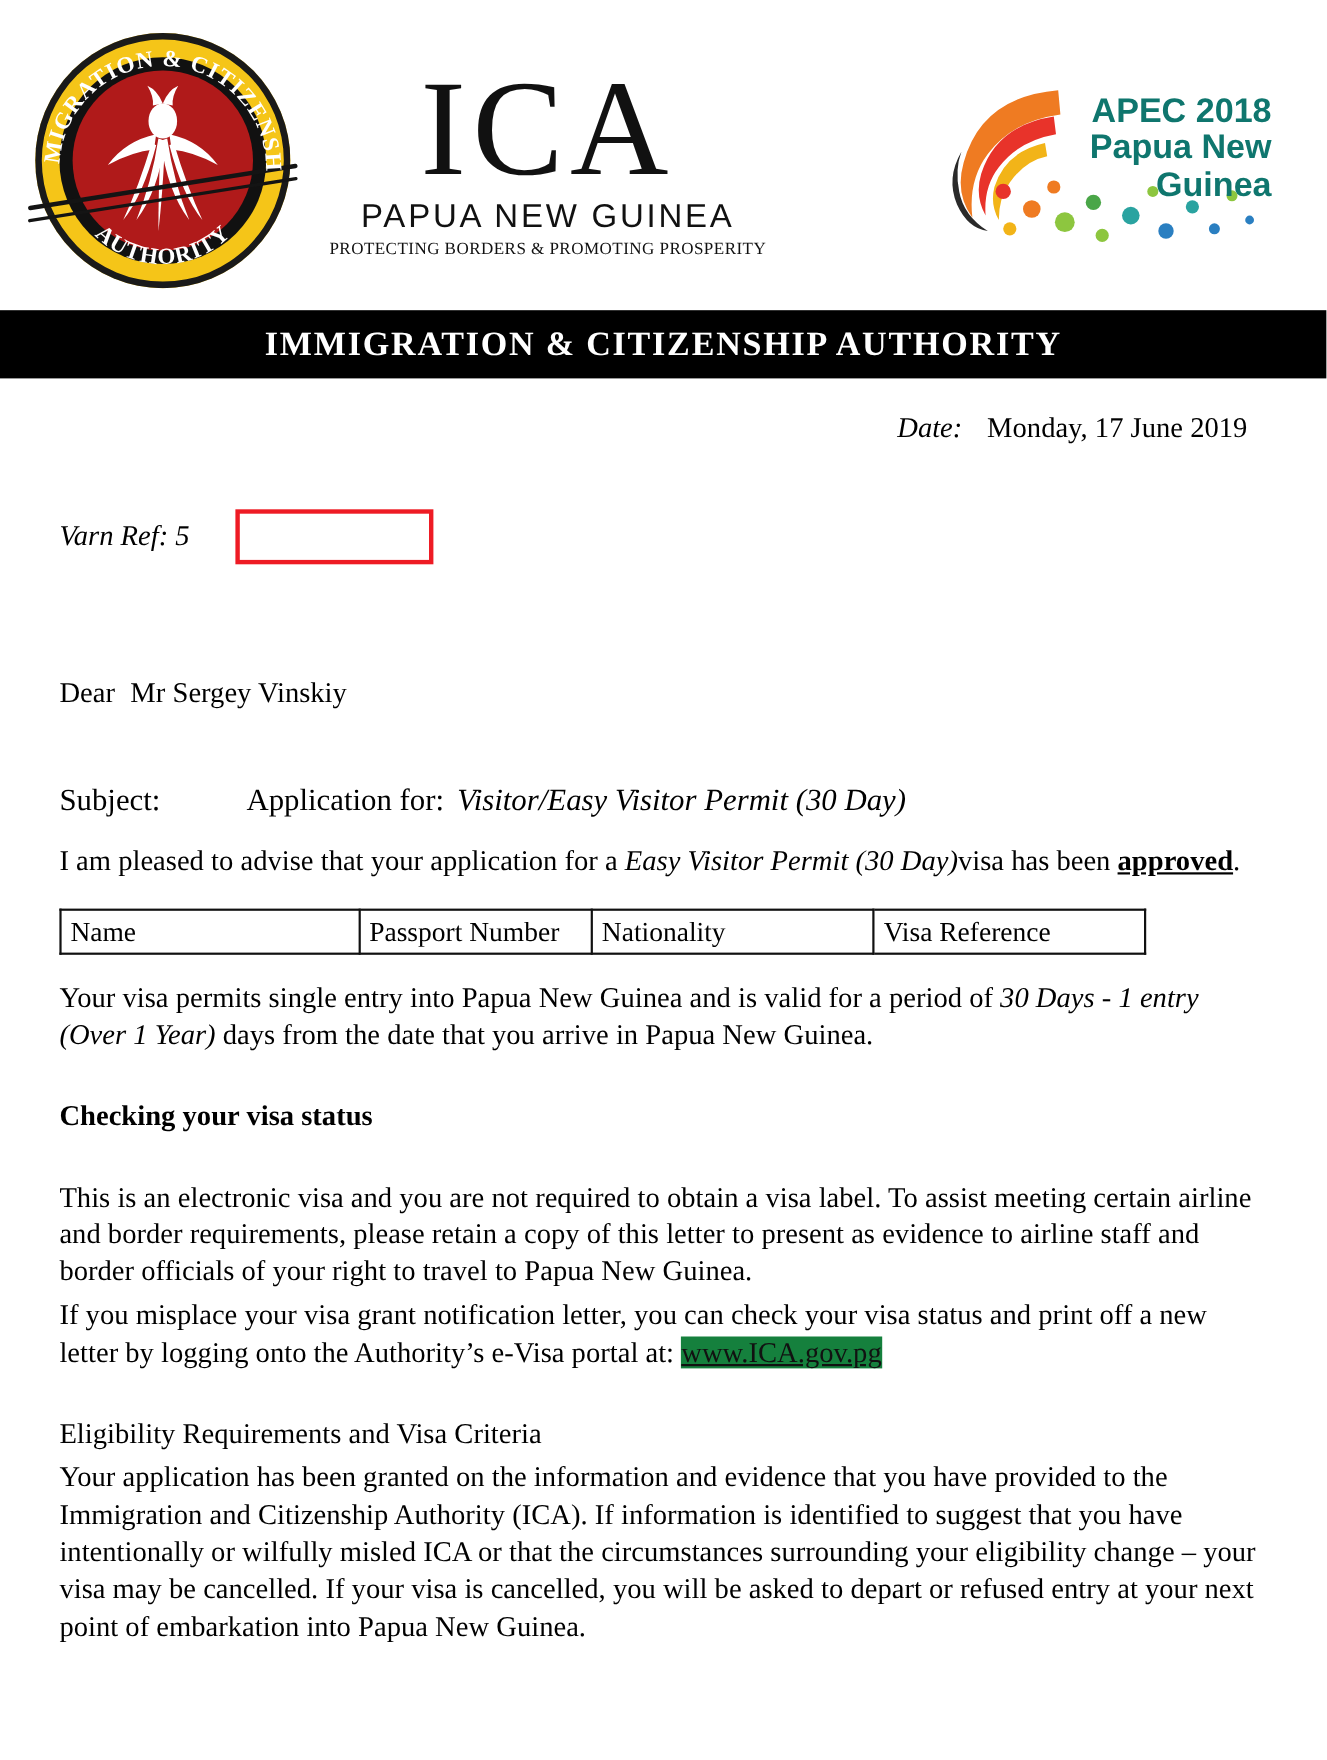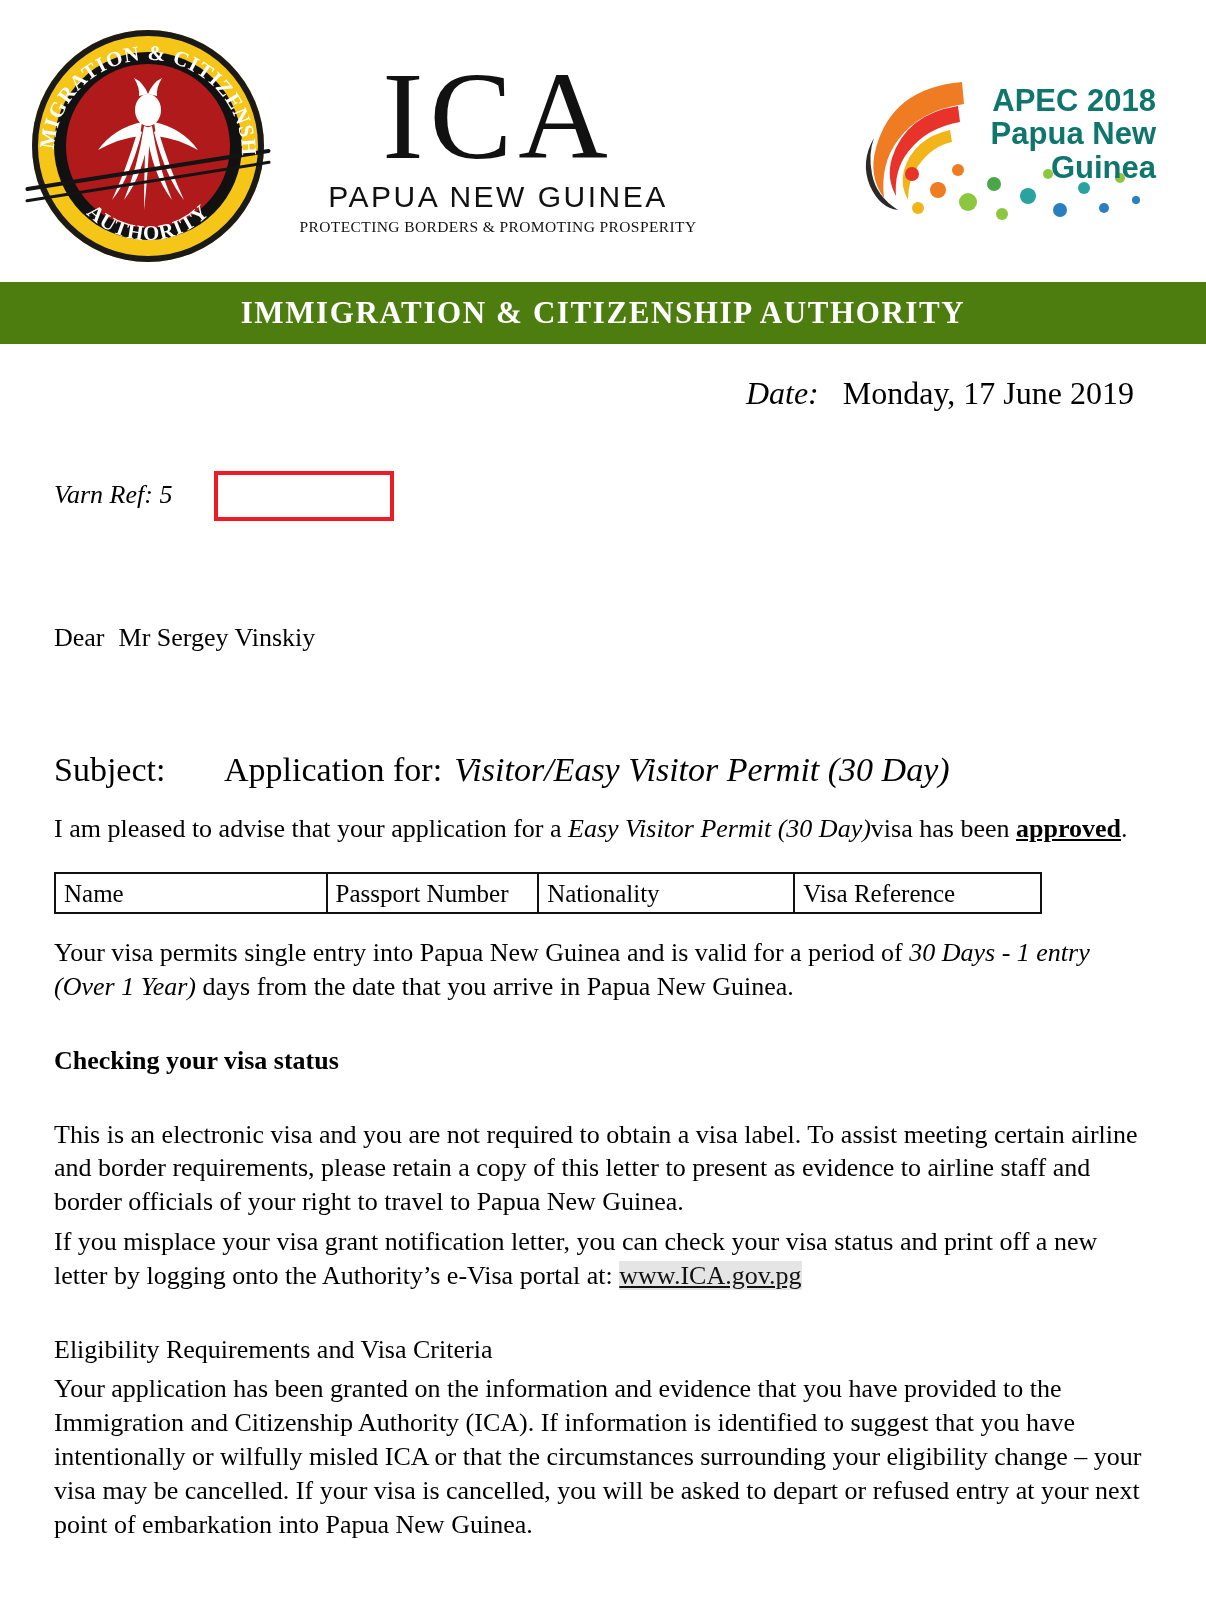--- a/index.html
+++ b/index.html
@@ -164,7 +164,7 @@
 
   
   .banner {
-    background: #4d7c0f;
+    background: #000000;
     height: 62px;
     display: flex;
     align-items: center;

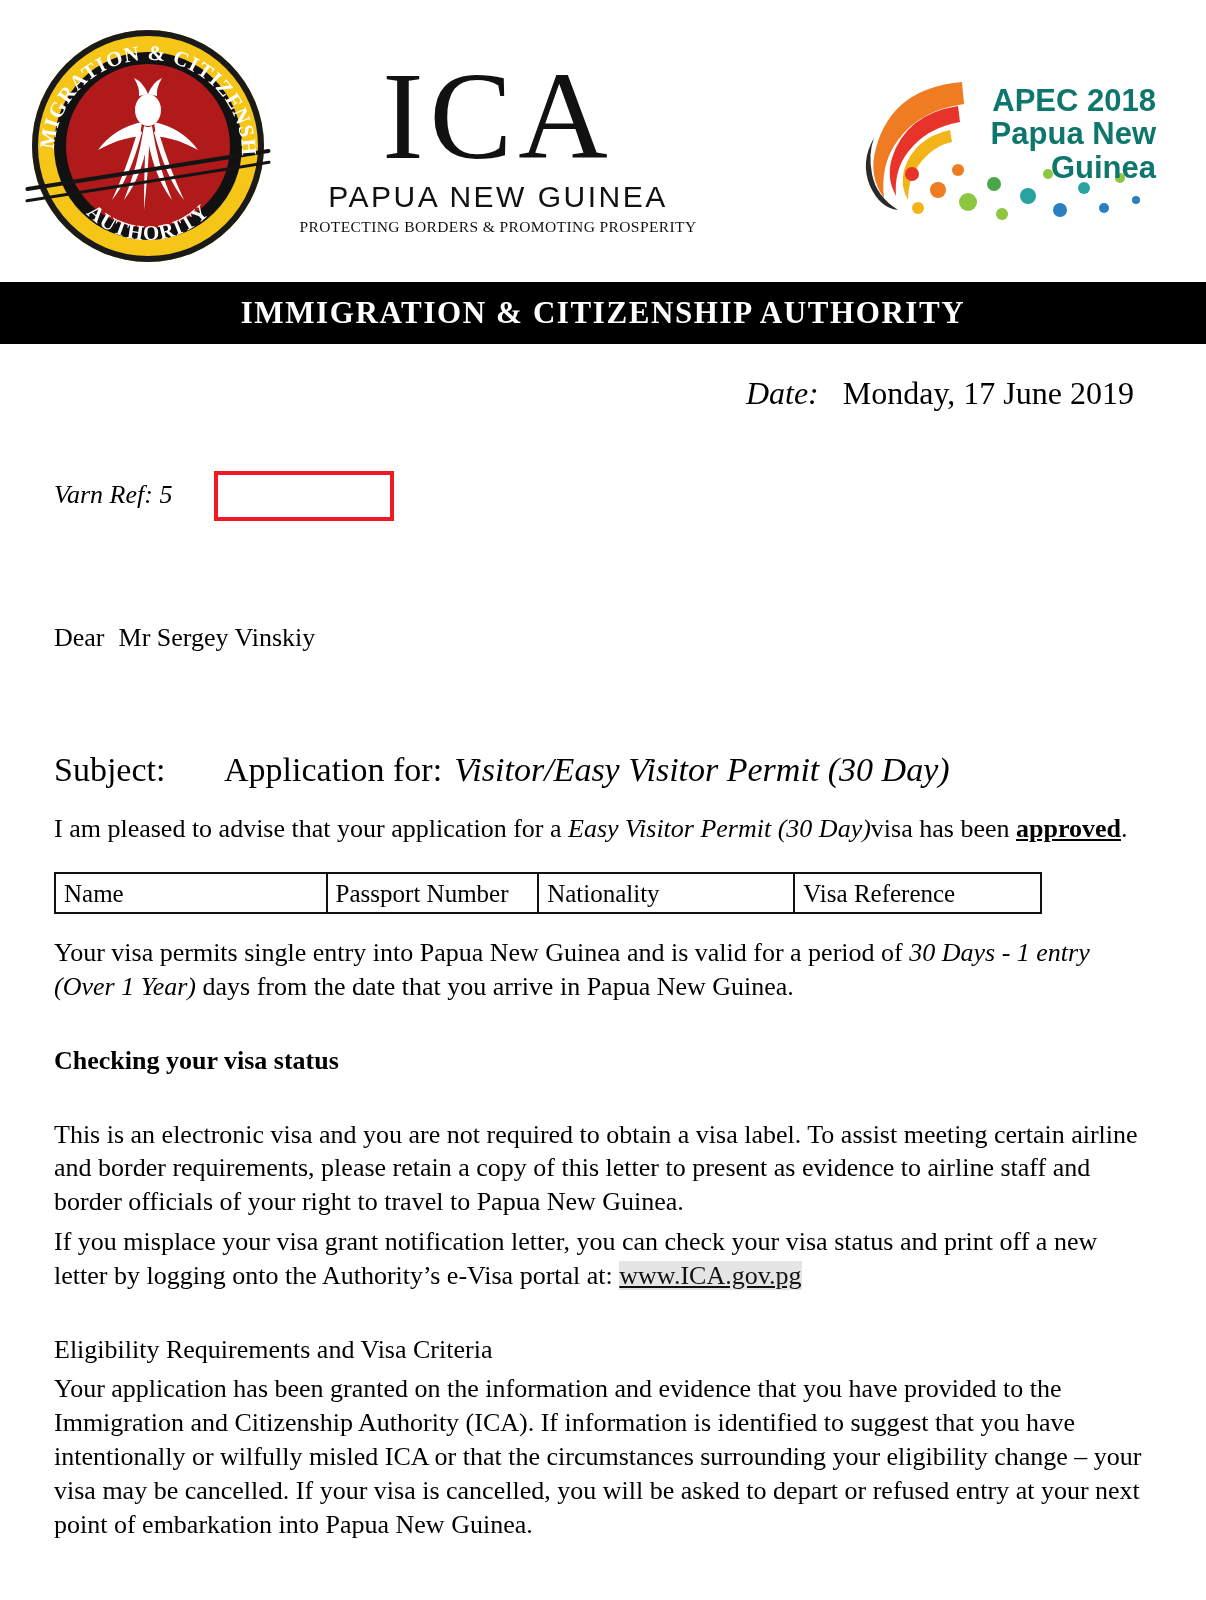--- a/index.html
+++ b/index.html
@@ -189,7 +189,7 @@
     text-align: right;
     margin-top: 28px;
     padding-right: 22px;
-    font-size: 32px;
+    font-size: 26px;
   }
   .date-label {
     font-style: italic;

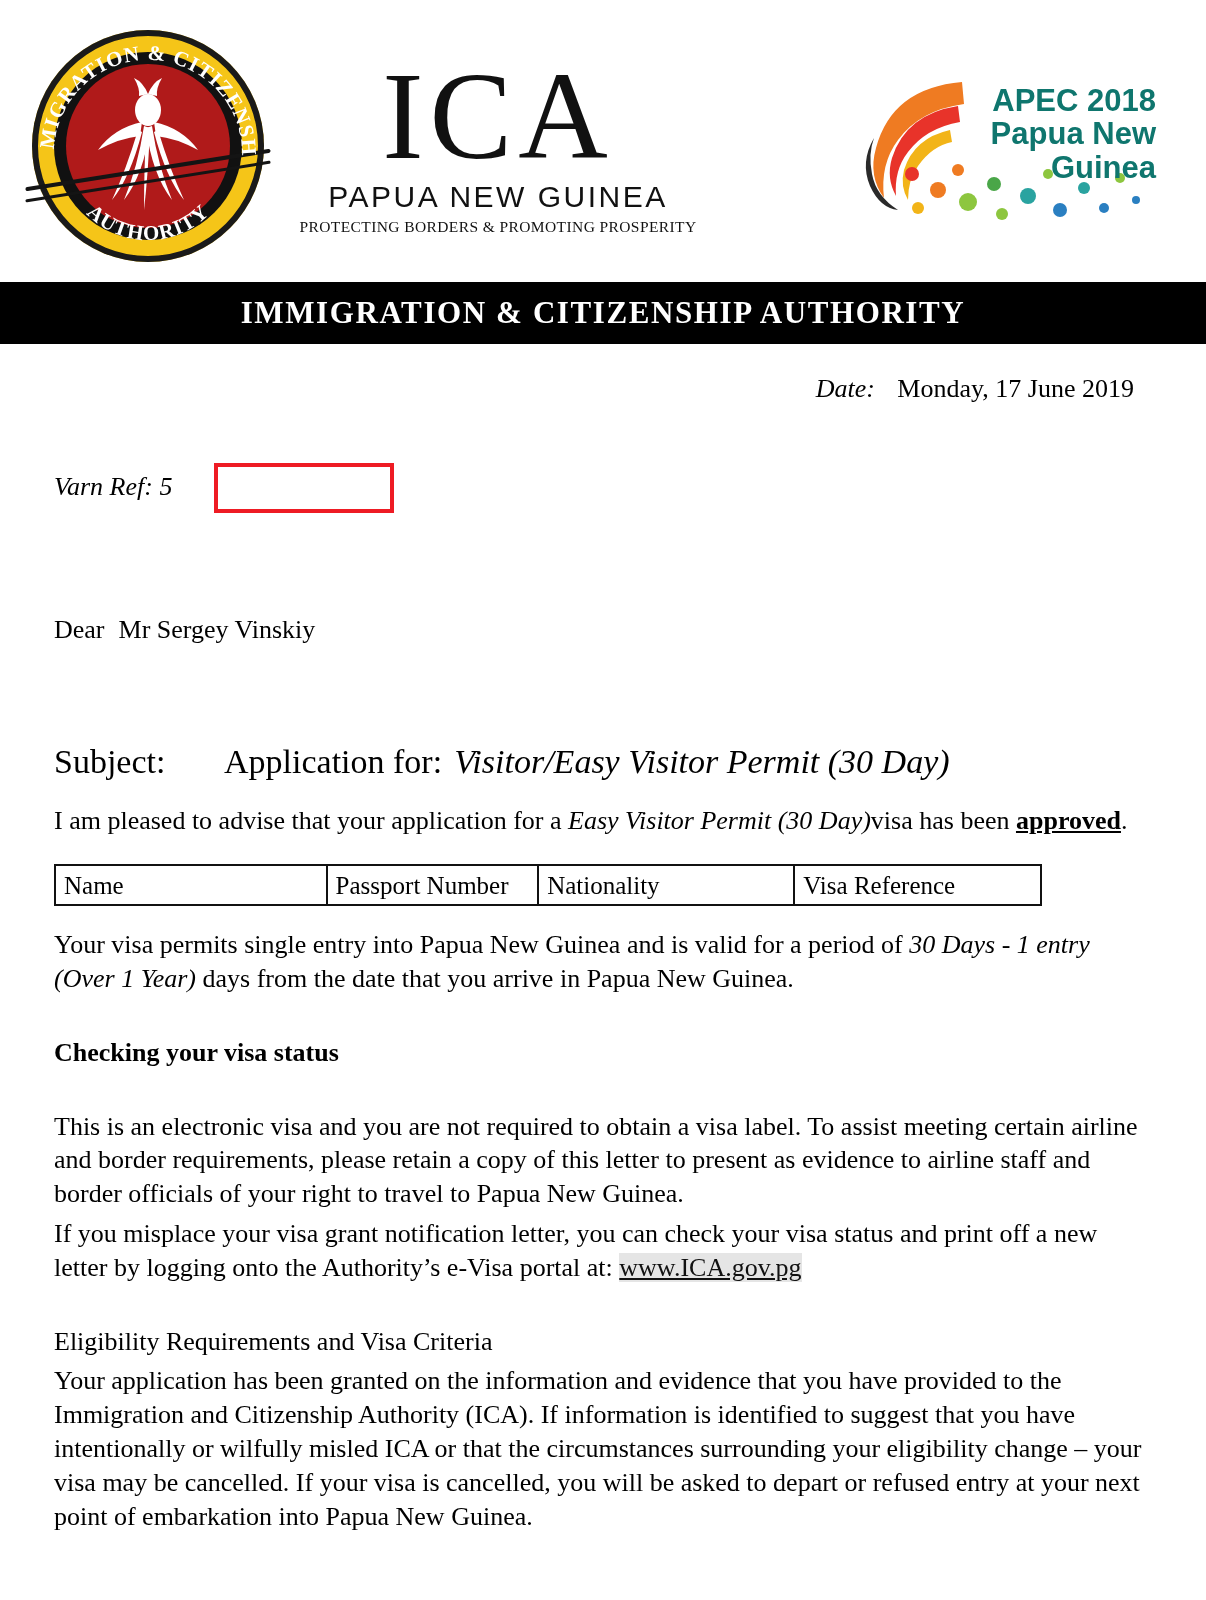--- a/index.html
+++ b/index.html
@@ -229,8 +229,8 @@
   }
 
   .subject-row {
-    margin-top: 92px;
-    font-size: 34px;
+    margin-top: 62px;
+    font-size: 28px;
     display: flex;
   }
   .subject-label { width: 170px; }

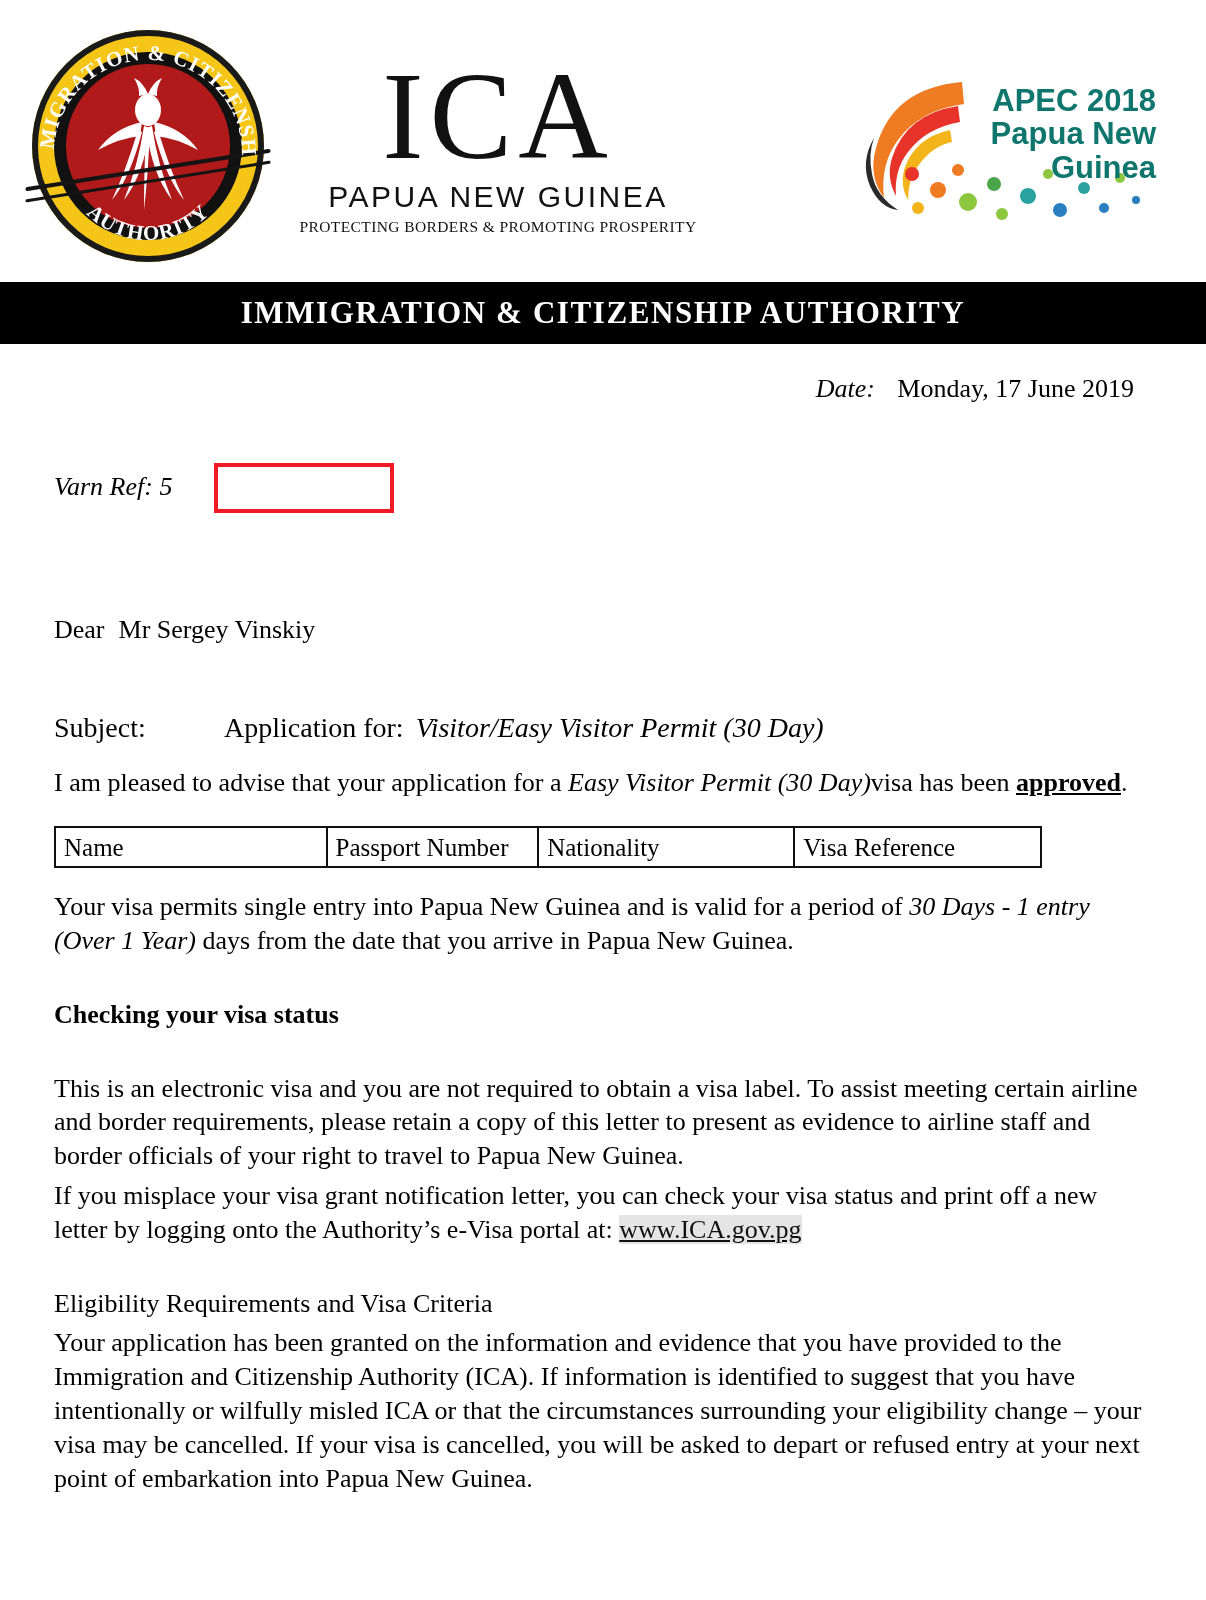--- a/index.html
+++ b/index.html
@@ -293,7 +293,7 @@
   }
 
   .hl {
-    background: #e5e5e5;
+    background: #15803d;
     text-decoration: underline;
   }
   .sec-head {

